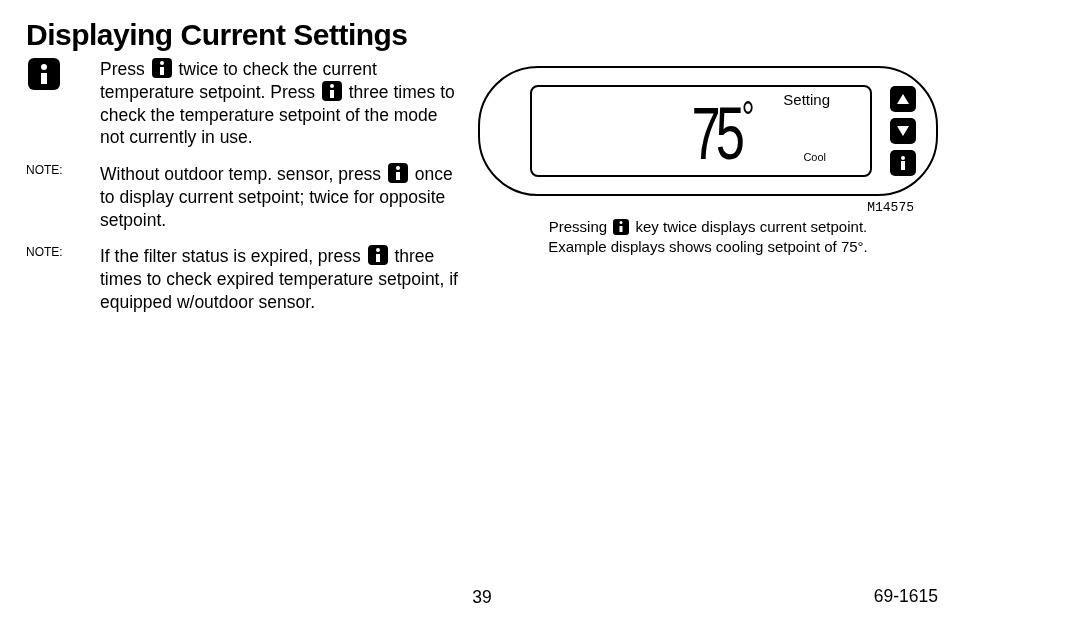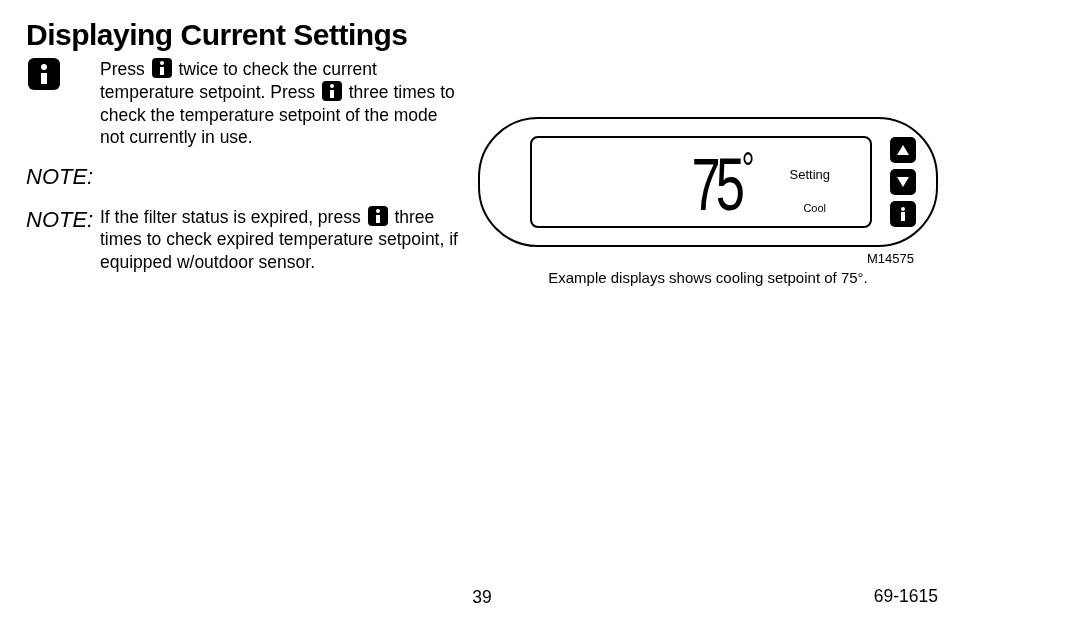--- a/index.html
+++ b/index.html
@@ -28,7 +28,6 @@
   .columns {
     display: flex;
     gap: 12px;
-    align-items: flex-end;
   }
   .left {
     width: 520px;

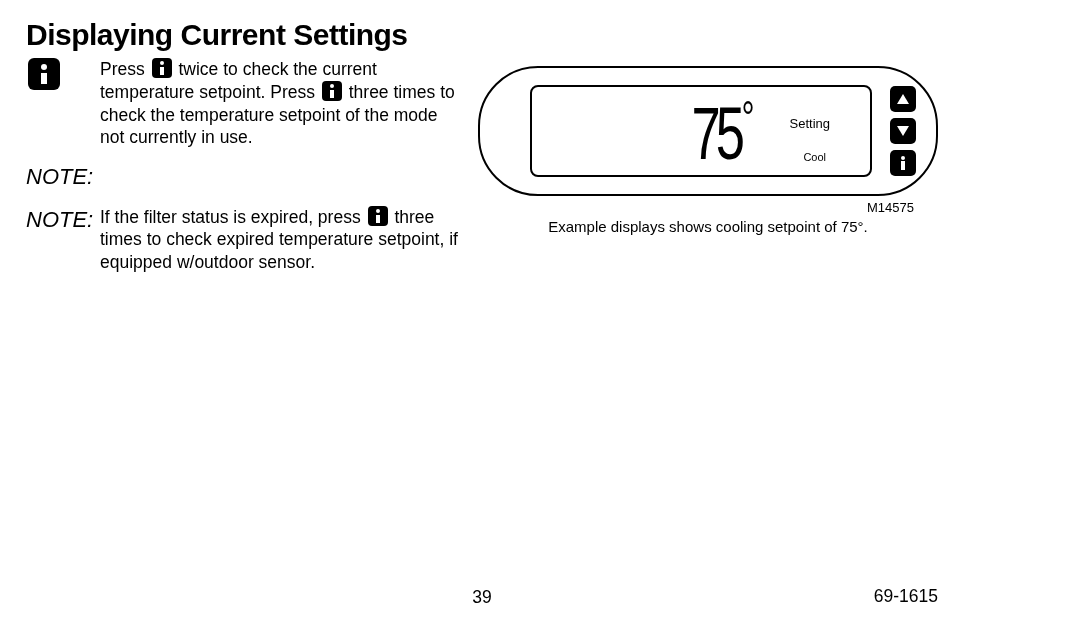--- a/index.html
+++ b/index.html
@@ -123,8 +123,7 @@
   .screen .label-top {
     position: absolute;
     top: 4px; right: 40px;
-    font-size: 13px;
-    margin-top: 25px;
+    font-size: 15px;
   }
   .screen .label-bot {
     position: absolute;

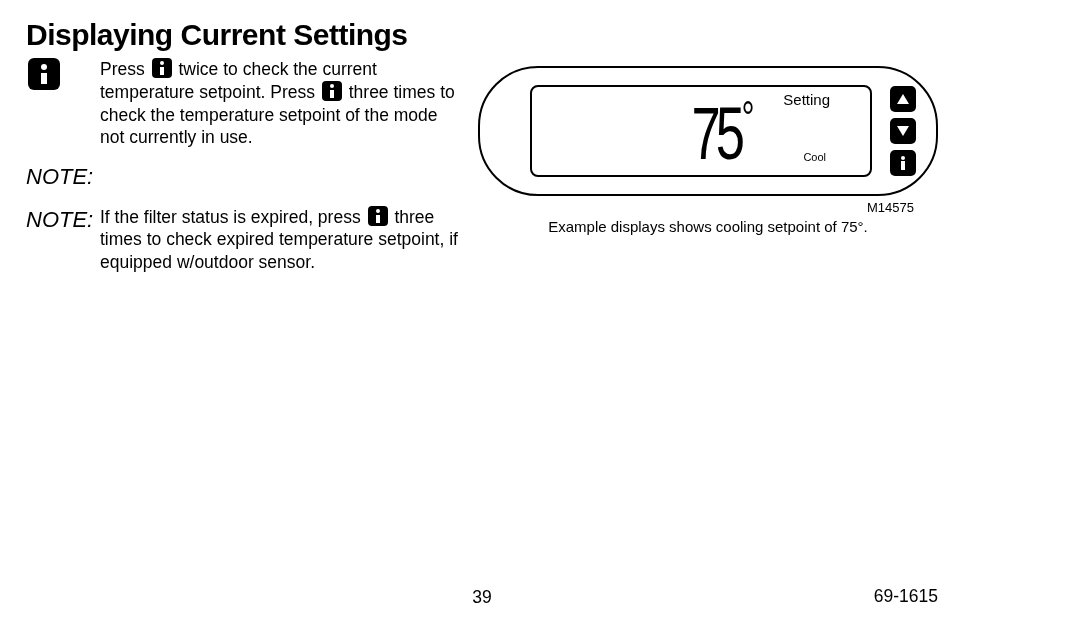--- a/index.html
+++ b/index.html
@@ -50,8 +50,7 @@
     flex: 1;
   }
   .note-label {
-    font-size: 22px;
-    font-style: italic;
+    font-size: 12px;
   }
   
   .ic {

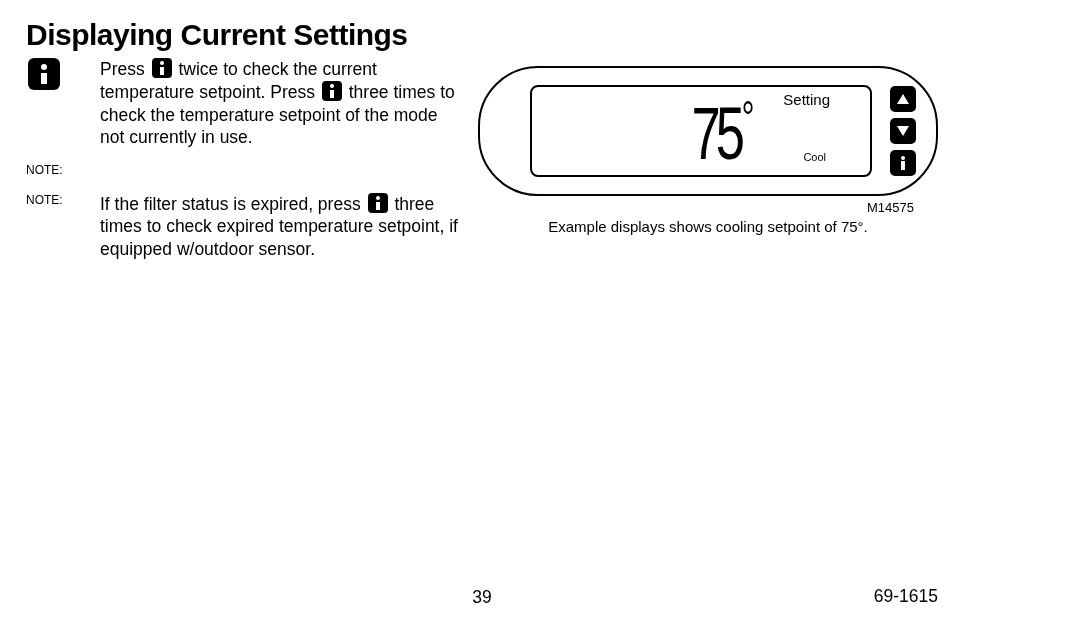--- a/index.html
+++ b/index.html
@@ -241,6 +241,11 @@
 
       <div class="para">
         <div class="lead note-label">NOTE:</div>
+        <div class="body">
+          <span>Without outdoor temp. sensor, press </span>
+          <span class="ic"></span>
+          <span> once to display current setpoint; twice for opposite setpoint.</span>
+        </div>
       </div>
 
       <div class="para">

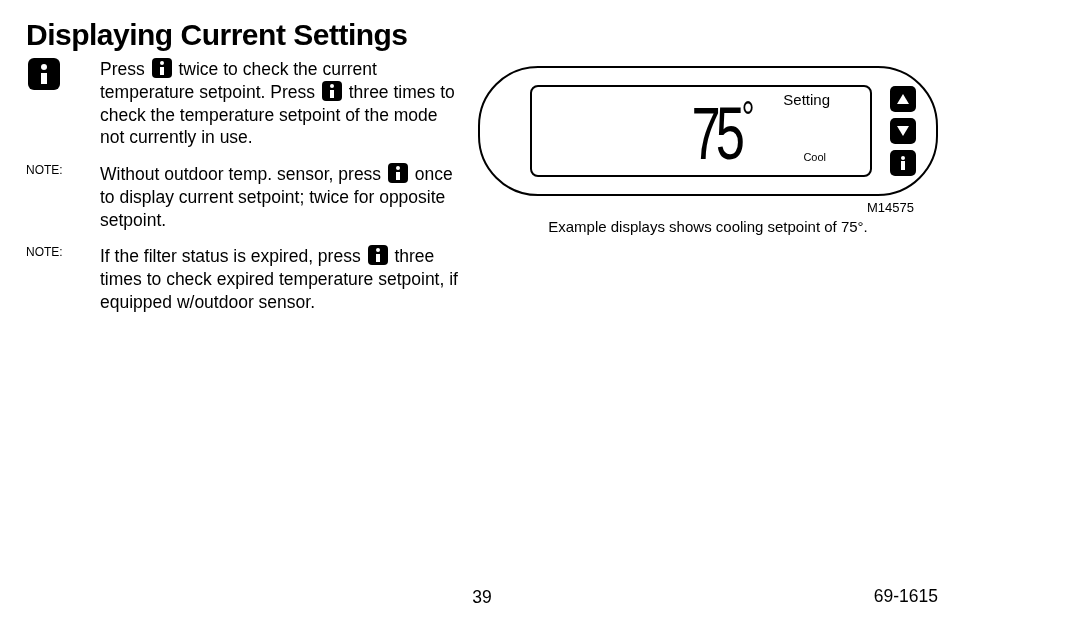--- a/index.html
+++ b/index.html
@@ -185,6 +185,7 @@
     text-align: right;
     font-size: 13px;
     margin: 4px 24px 2px 0;
+    font-family: Liberation Mono, monospace;
   }
   .caption {
     font-size: 15px;

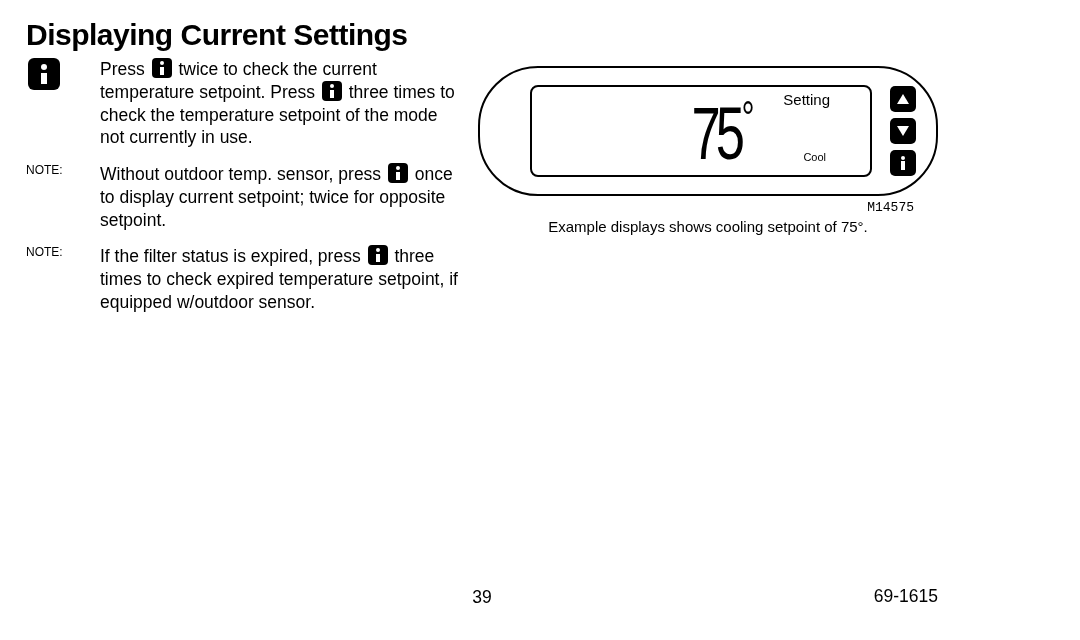--- a/index.html
+++ b/index.html
@@ -284,6 +284,11 @@
       <div class="figno">M14575</div>
 
       <div class="caption">
+        <span class="line">
+          <span>Pressing </span>
+          <span class="ic mini"></span>
+          <span> key twice displays current setpoint.</span>
+        </span>
         <span class="line">Example displays shows cooling setpoint of 75°.</span>
       </div>
 

